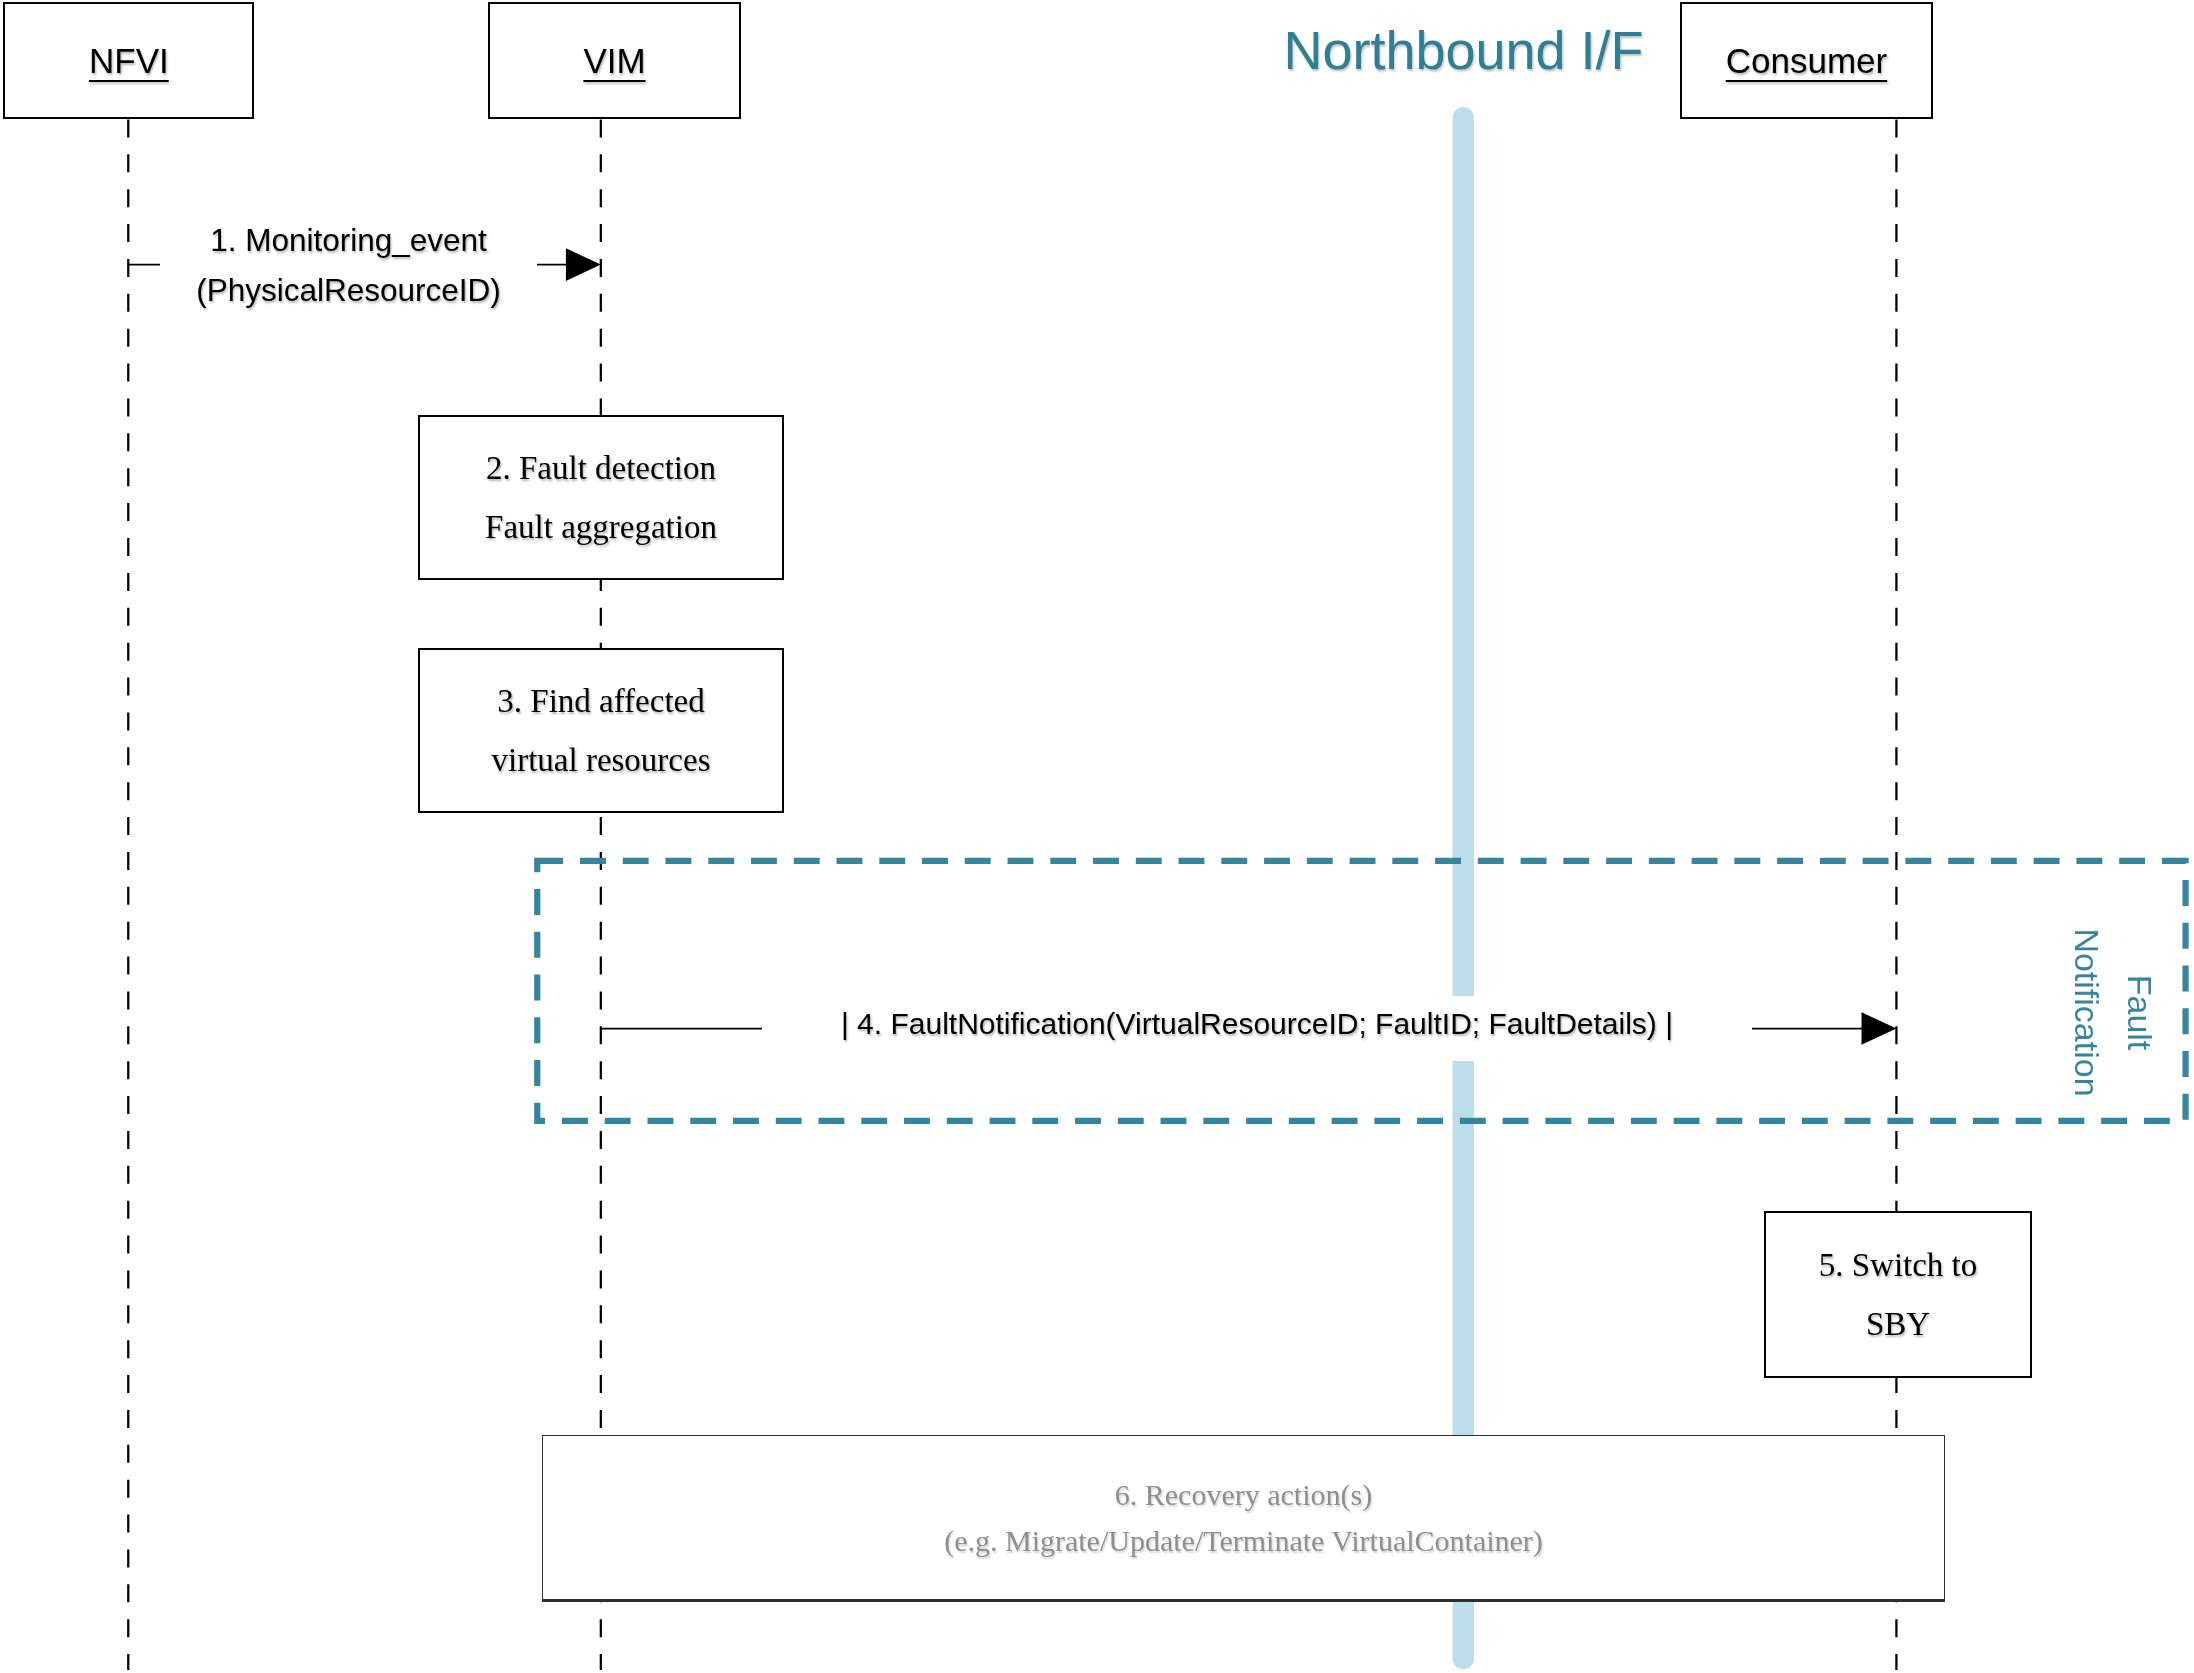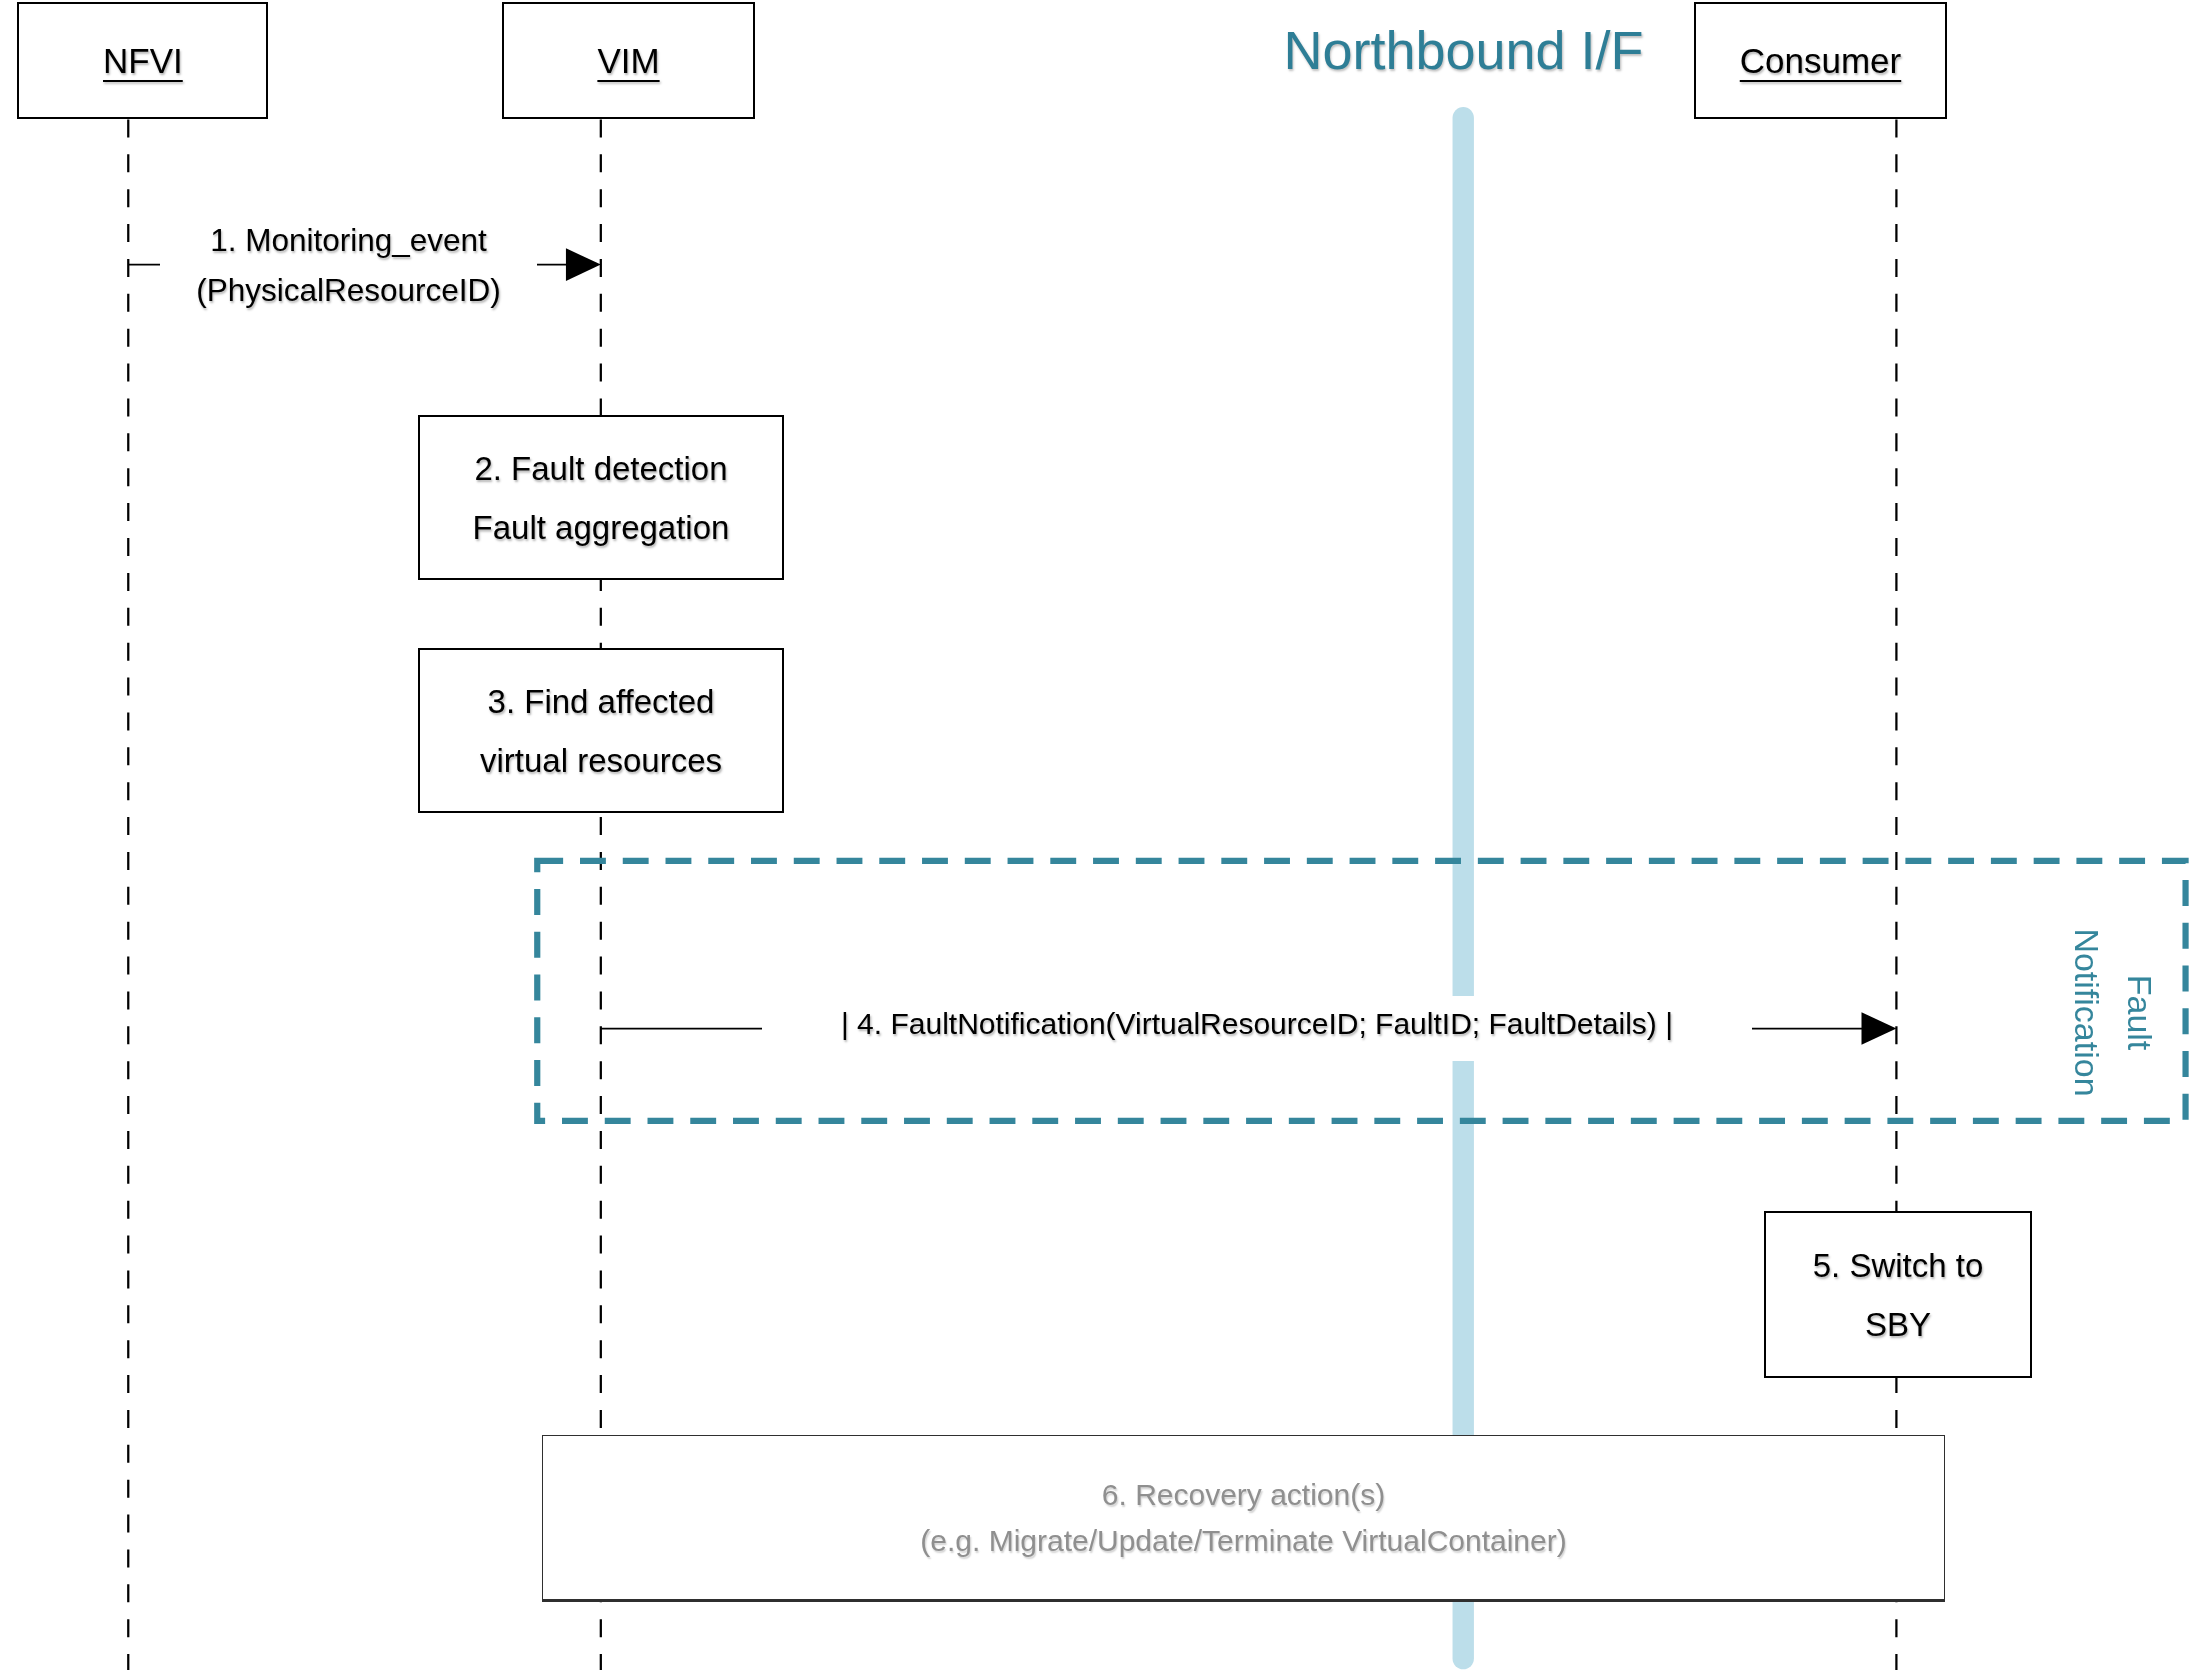--- a/index.html
+++ b/index.html
@@ -24,7 +24,6 @@
     align-items: center;
     justify-content: center;
     z-index: 3;
-    margin-left: 14px;
   }
   .headbox span {
     font-size: 35px;

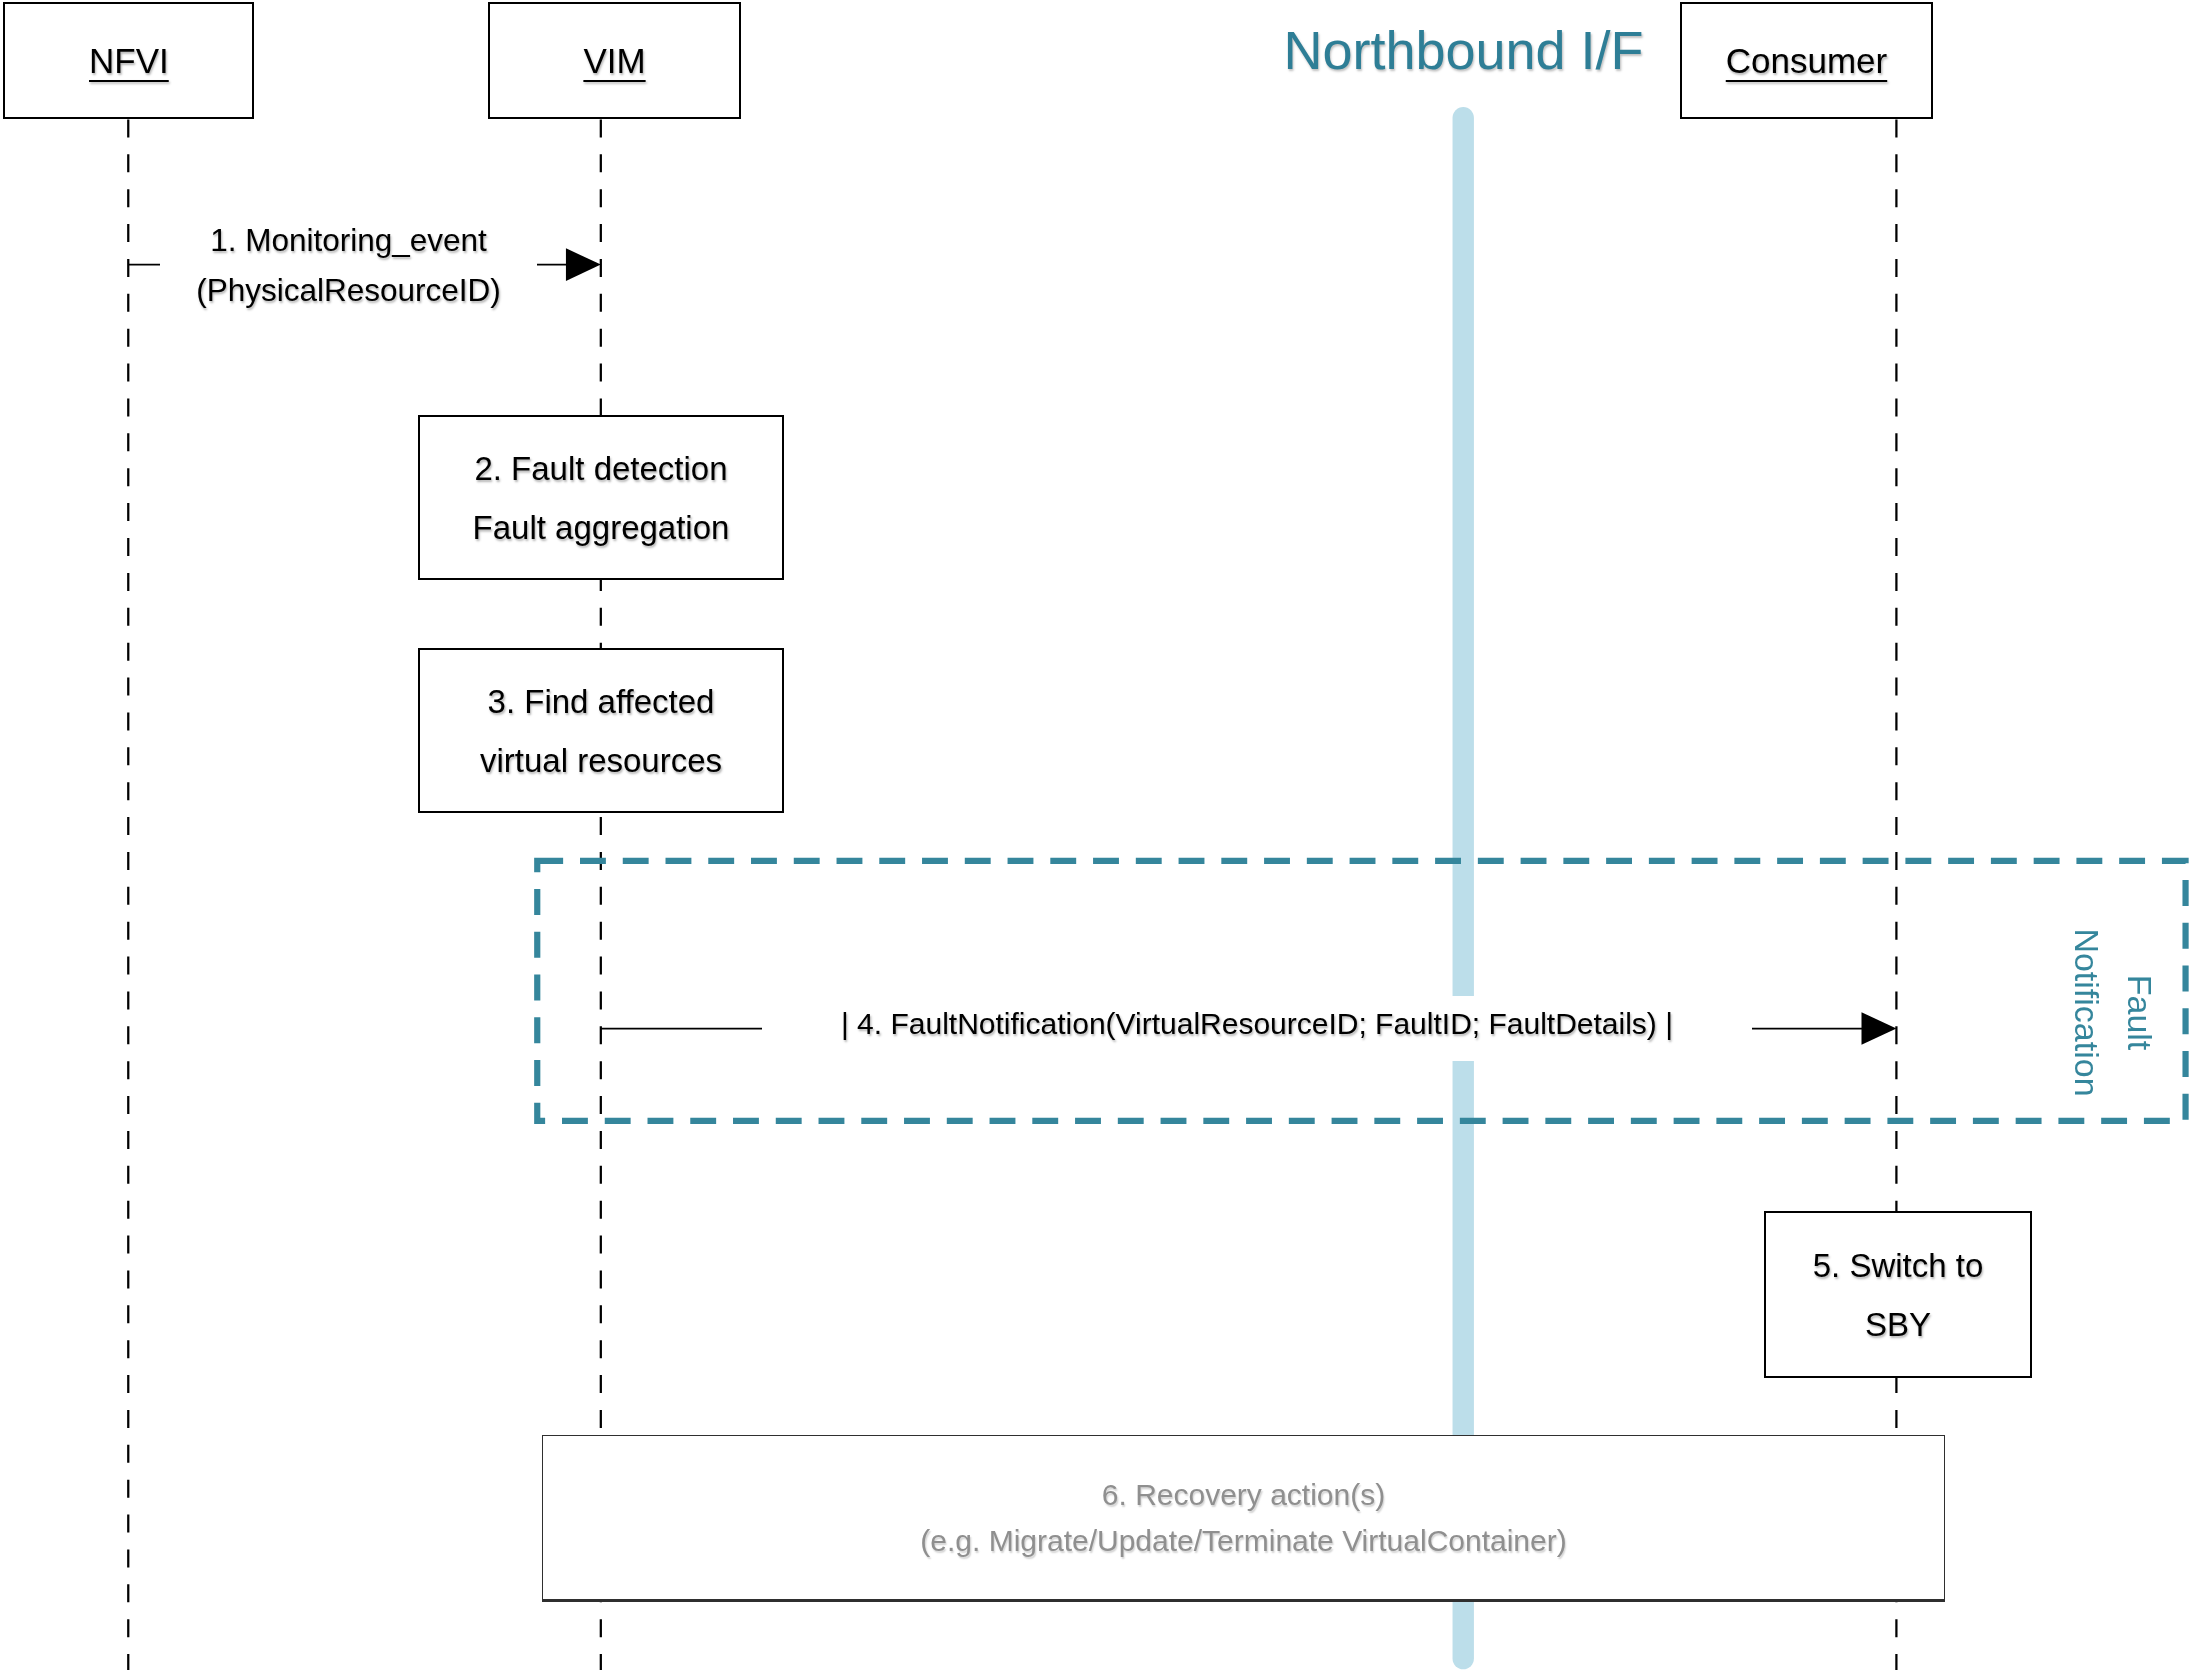--- a/index.html
+++ b/index.html
@@ -45,6 +45,7 @@
     justify-content: center;
     text-align: center;
     z-index: 3;
+    font-family: Liberation Serif, serif;
   }
   .actbox .ln {
     font-size: 33px;

